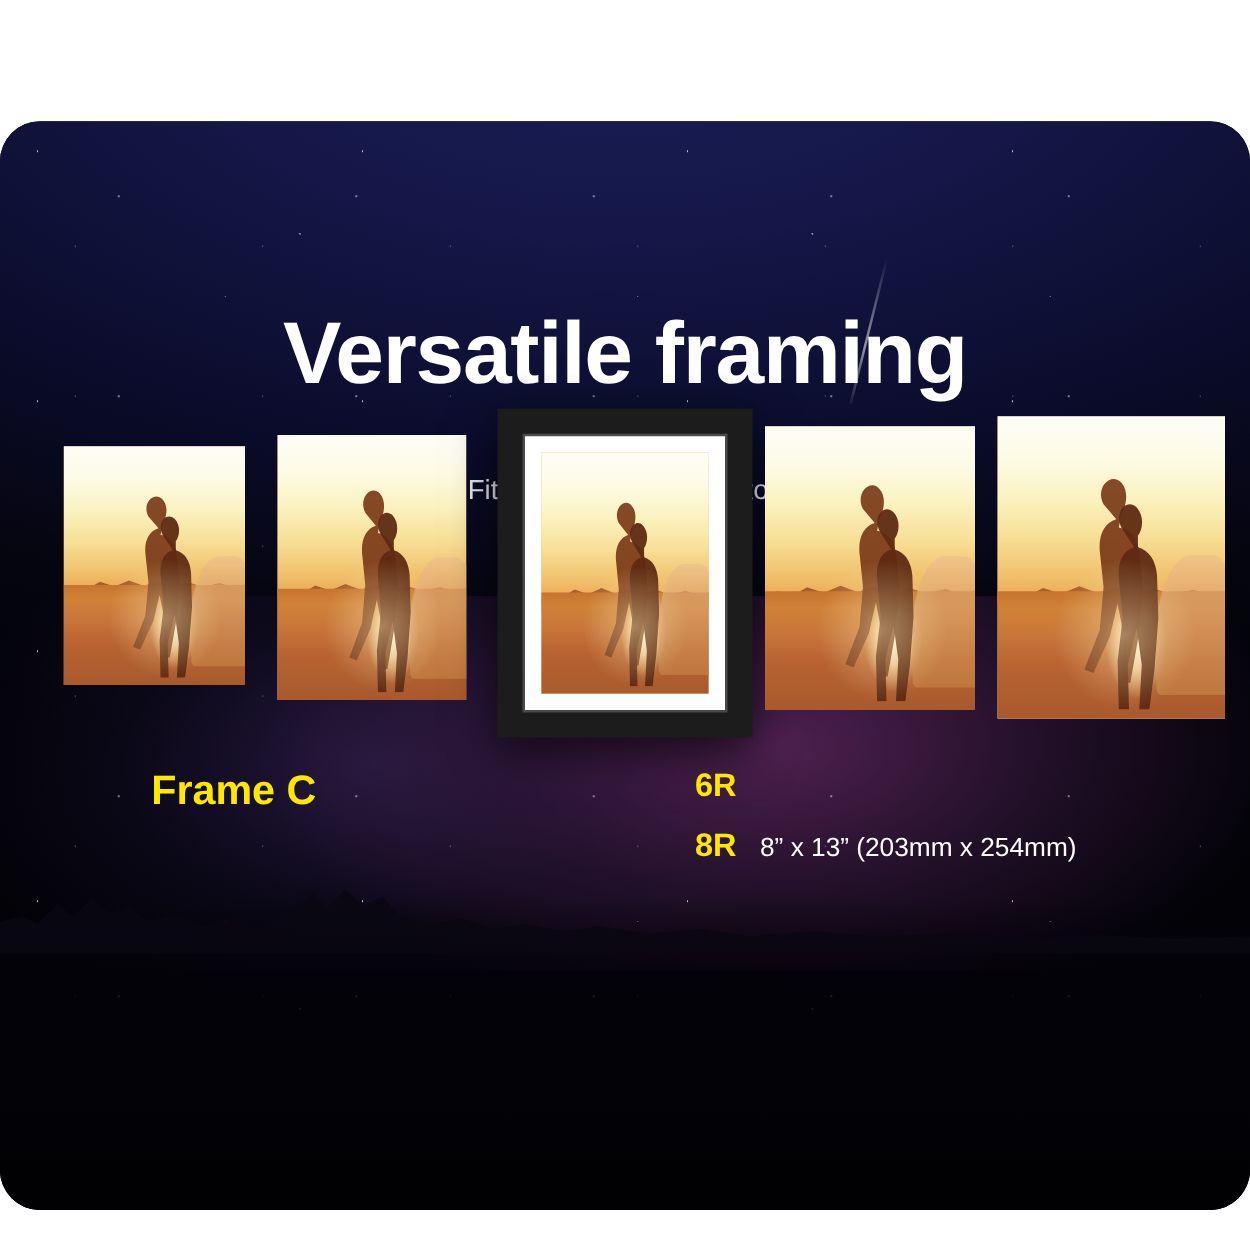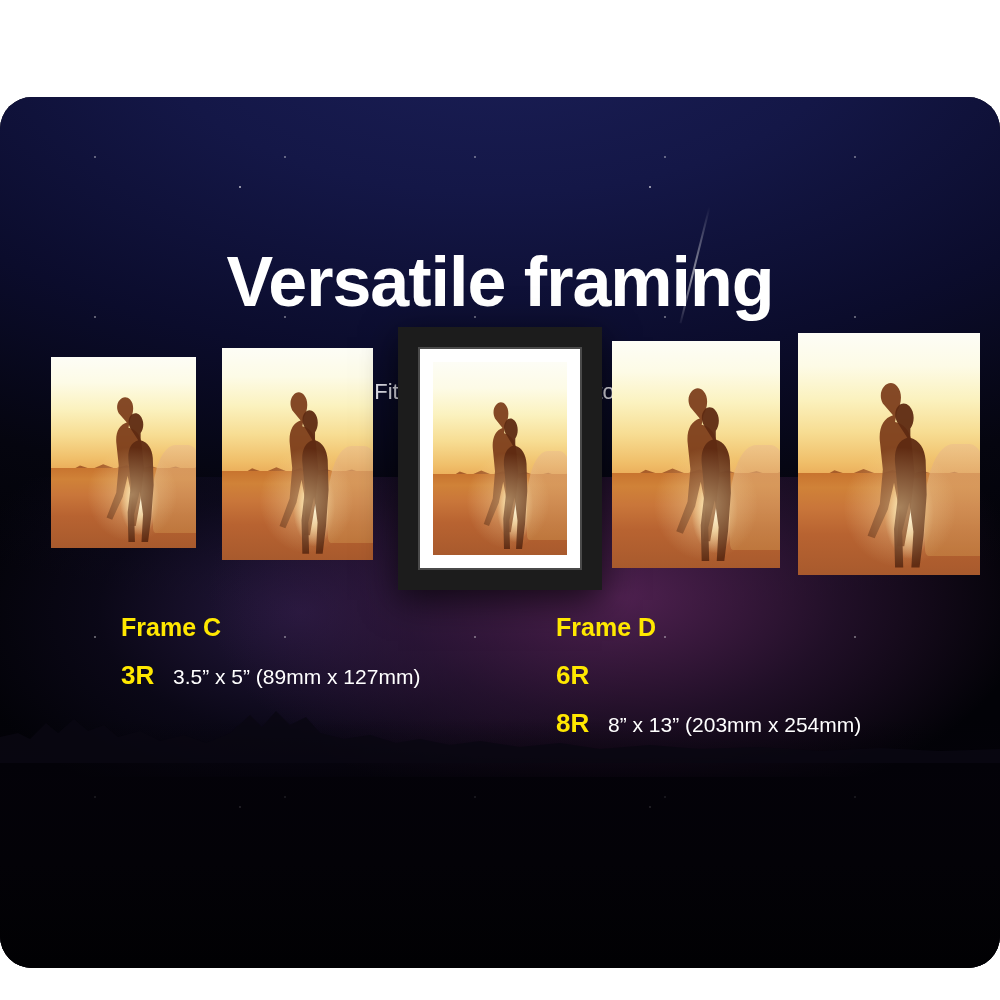--- a/index.html
+++ b/index.html
@@ -207,7 +207,7 @@
   .spec-col { position: absolute; }
   .spec-title {
     color: #ffe800;
-    font-size: 25px;
+    font-size: 33px;
     font-weight: bold;
     line-height: 1;
     margin-bottom: 22px;

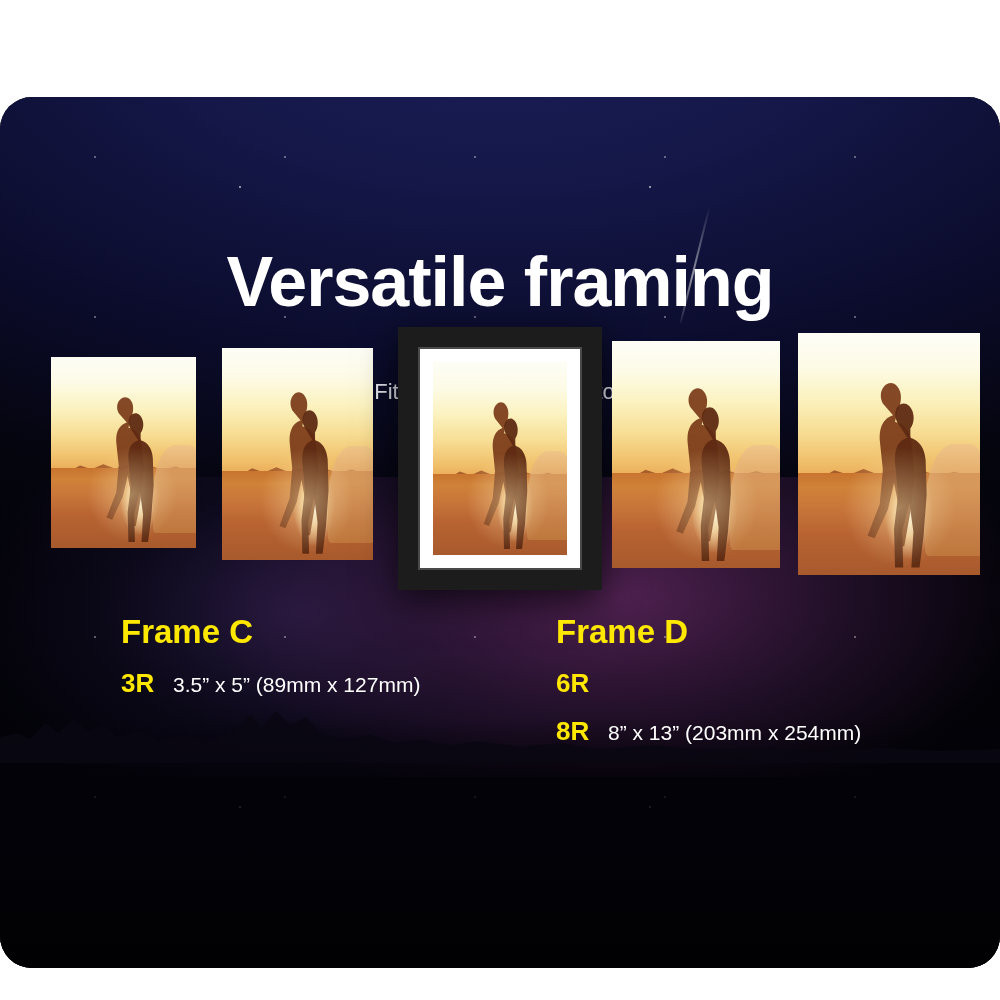--- a/index.html
+++ b/index.html
@@ -345,7 +345,6 @@
     </div>
 
     <div class="spec-col" style="left:556px; top:518px;">
-      <div class="spec-title">Frame D</div>
       <div class="spec-row">
         <span class="spec-code">6R</span>
       </div>

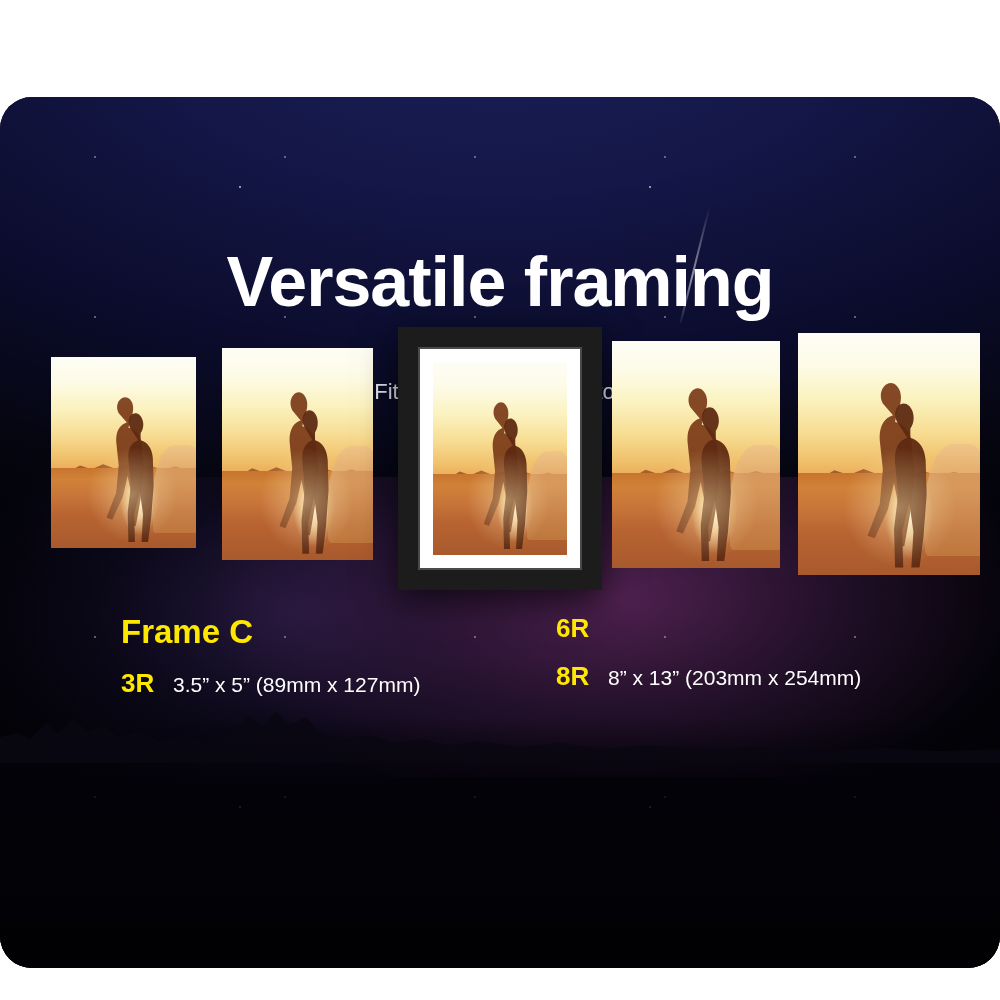--- a/index.html
+++ b/index.html
@@ -338,10 +338,6 @@
 
     <div class="spec-col" style="left:121px; top:518px;">
       <div class="spec-title">Frame C</div>
-      <div class="spec-row">
-        <span class="spec-code">3R</span>
-        <span class="spec-size">3.5” x 5” (89mm x 127mm)</span>
-      </div>
     </div>
 
     <div class="spec-col" style="left:556px; top:518px;">

